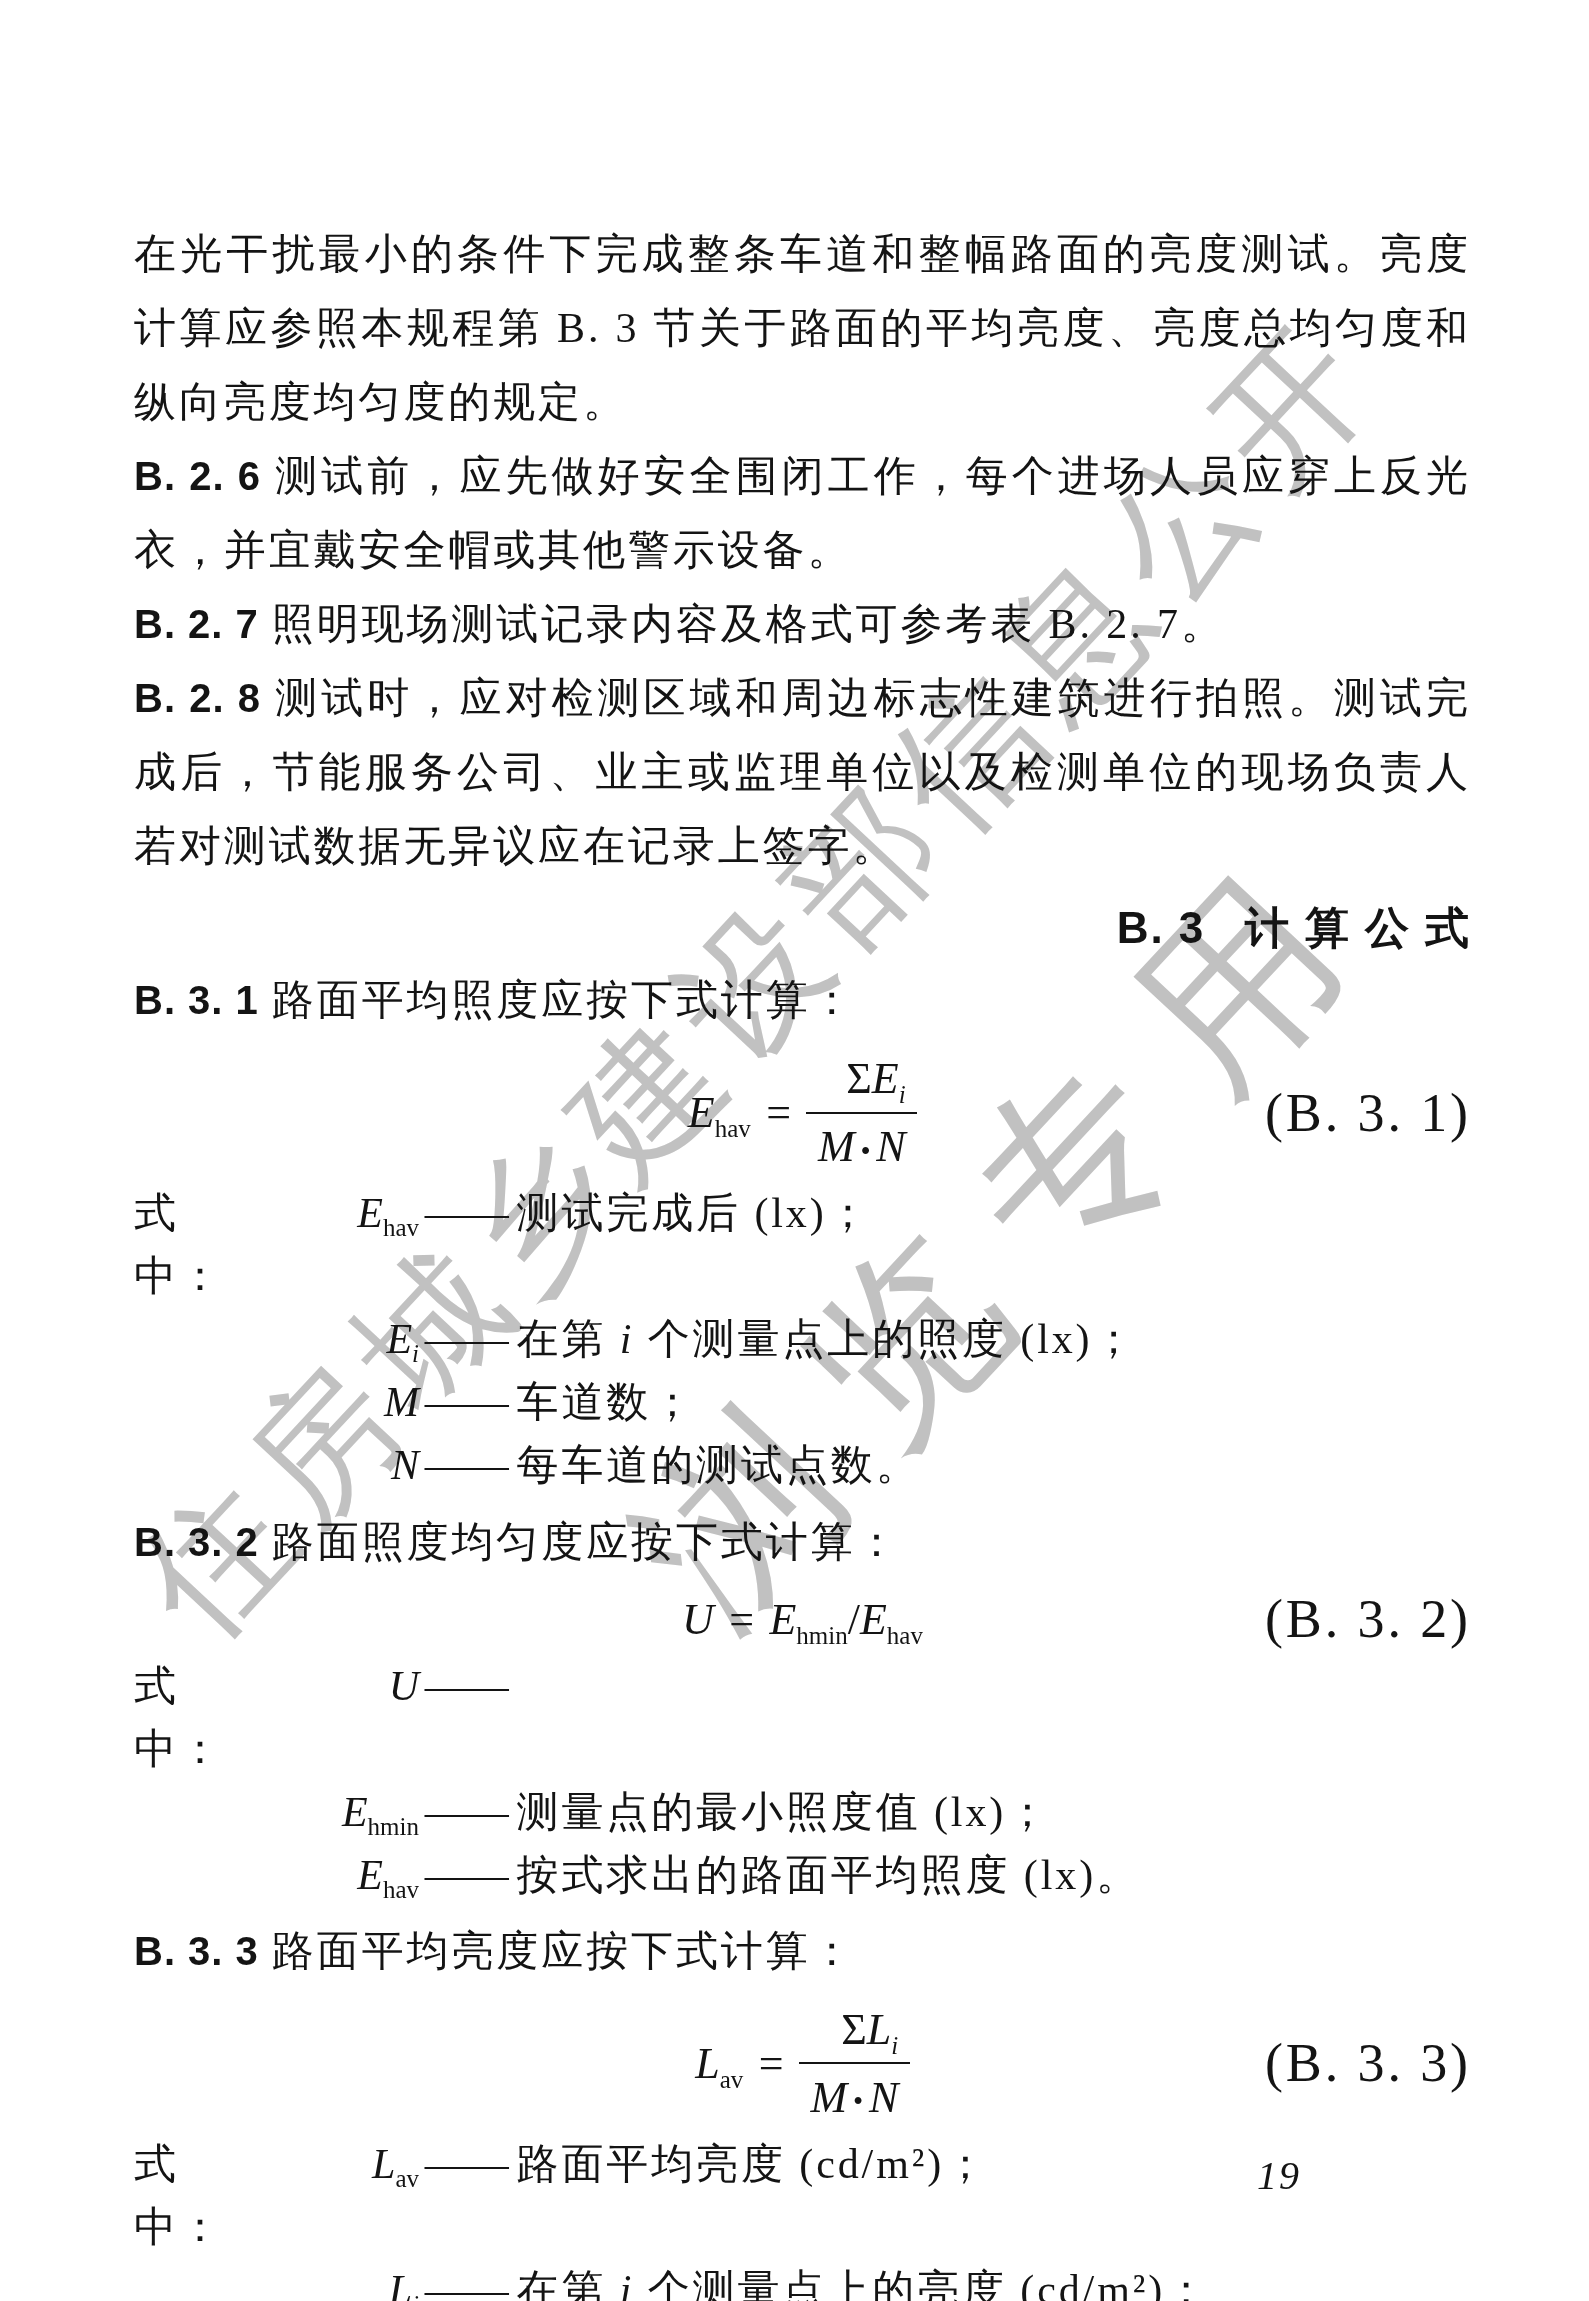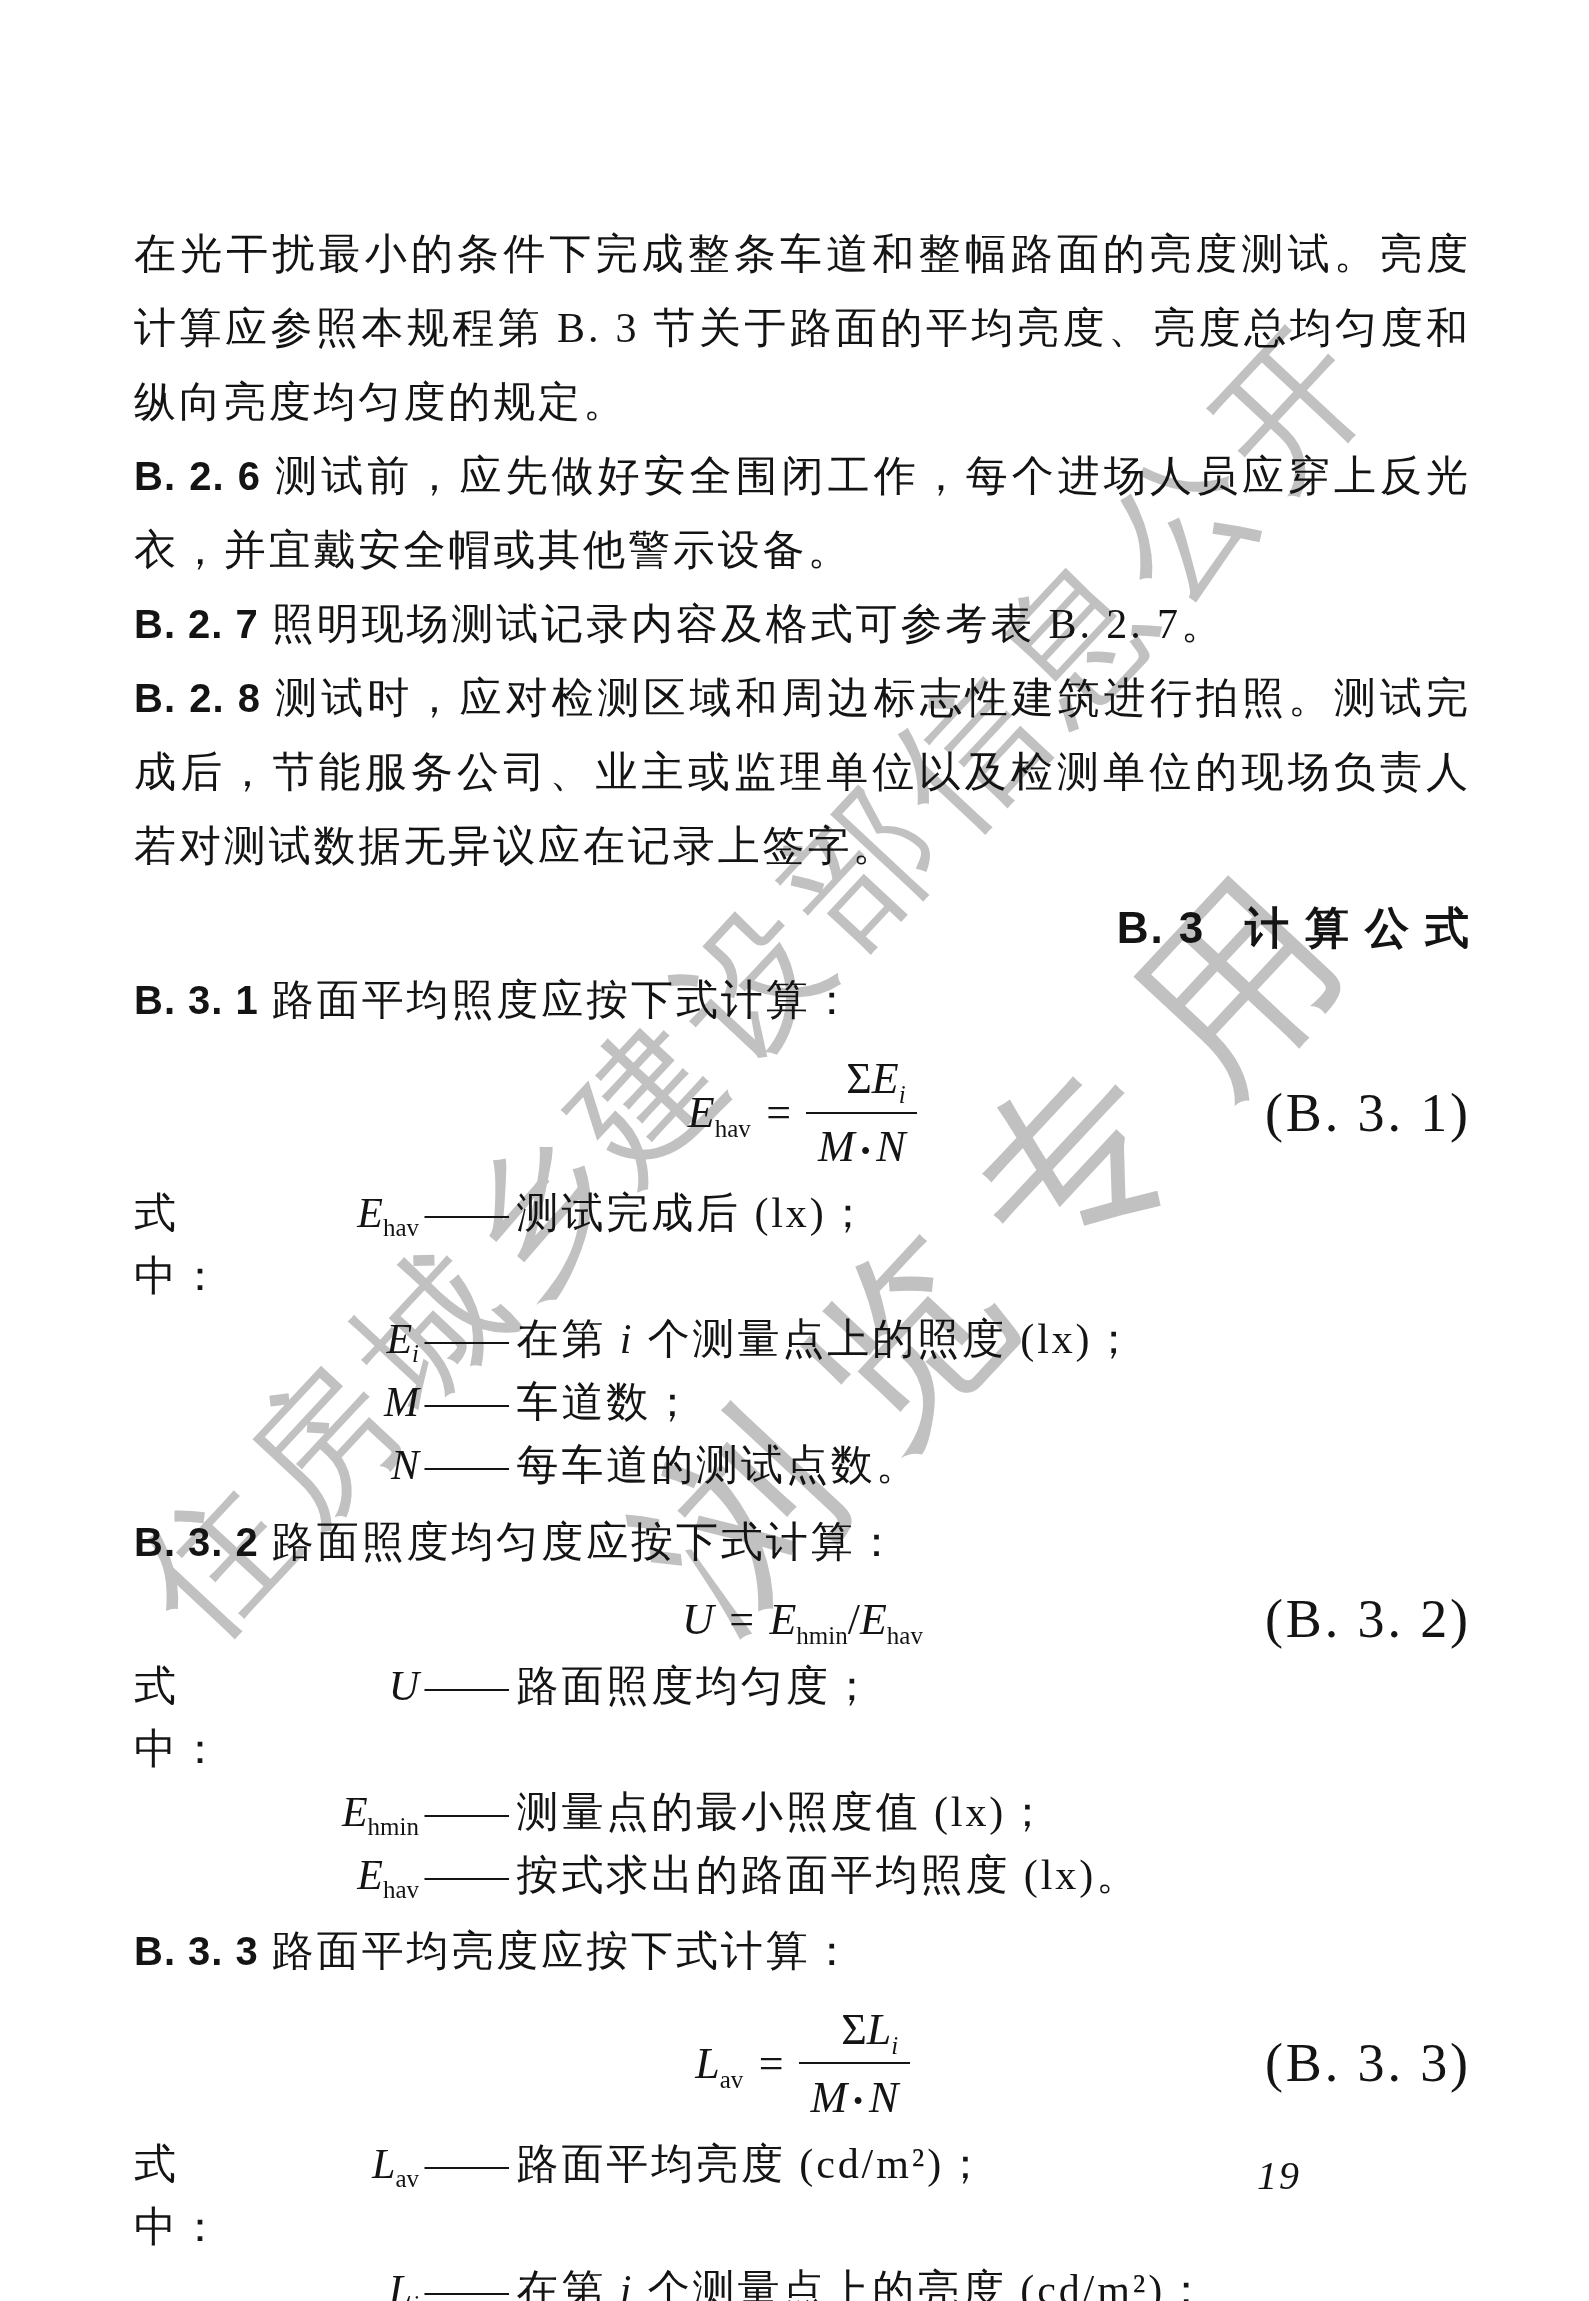--- a/index.html
+++ b/index.html
@@ -126,7 +126,6 @@
     <span class="def-prefix">式中：</span>
     <span class="def-term"><span class="mi">U</span><sub></sub></span>
     <span class="def-dash">——</span>
-    <span class="def-text"><span>路面照度均匀度；</span><span class="mi"></span><span></span></span>
   </div>
   <div class="defline">
     <span class="def-prefix"></span>

